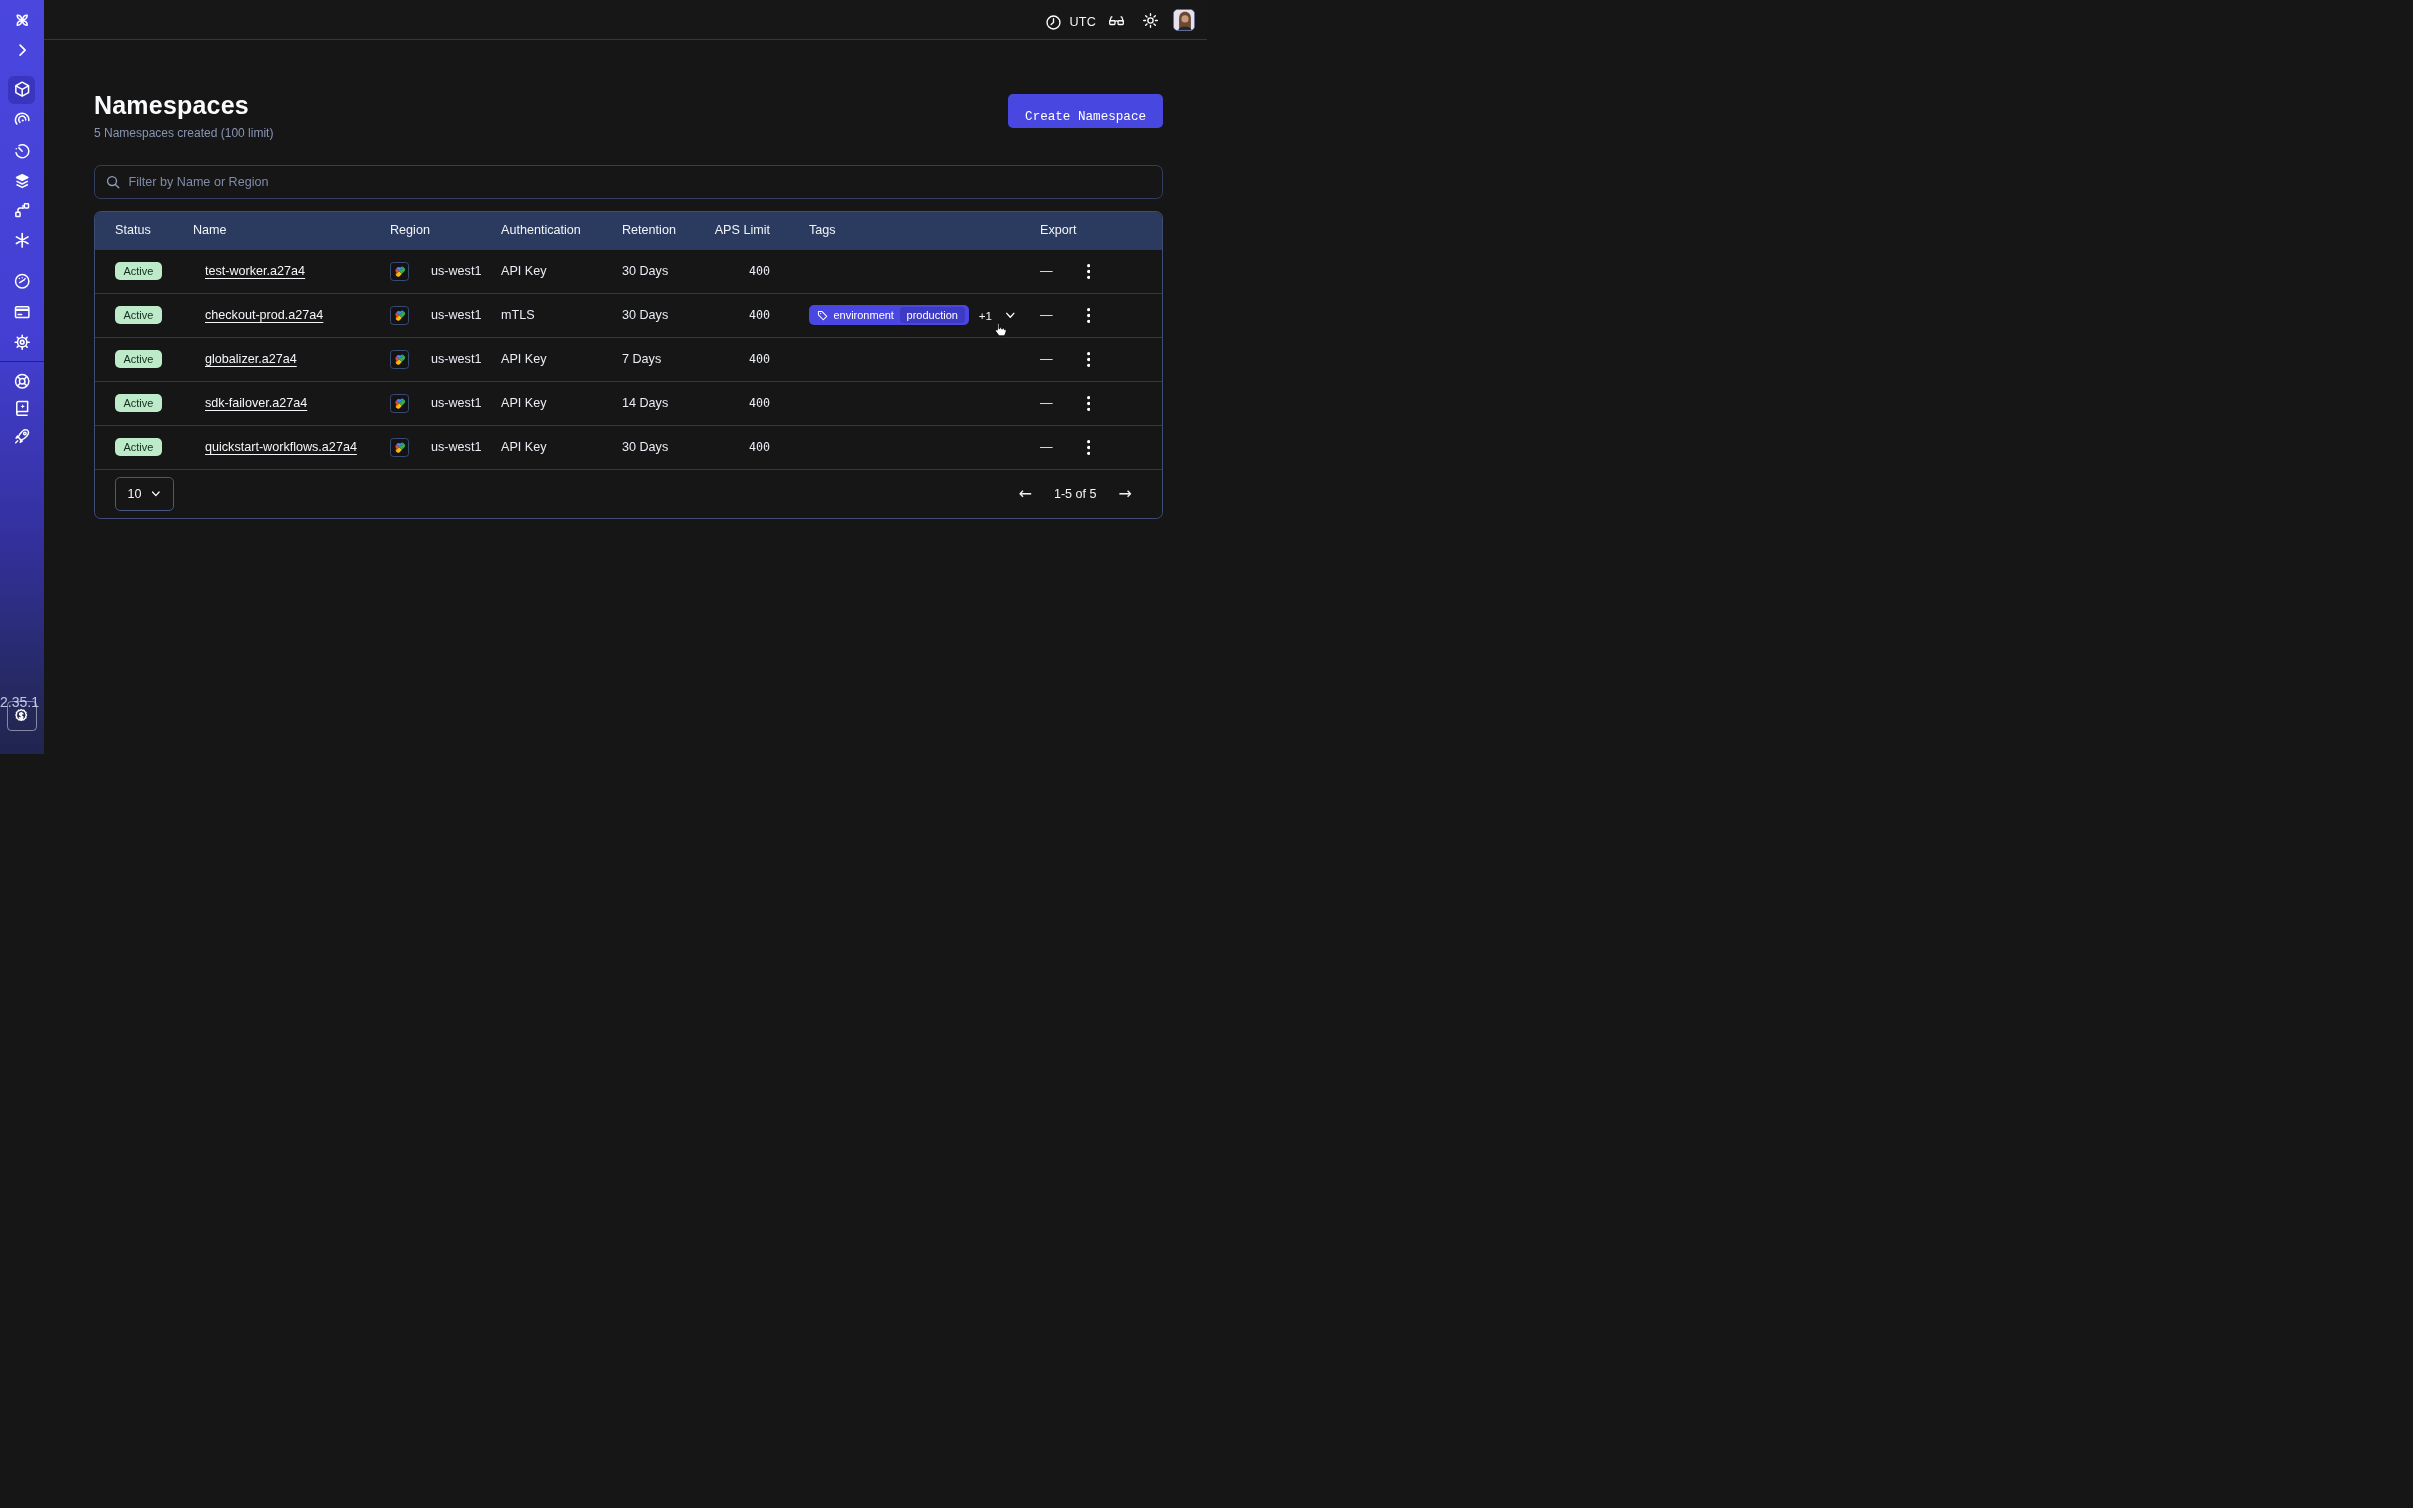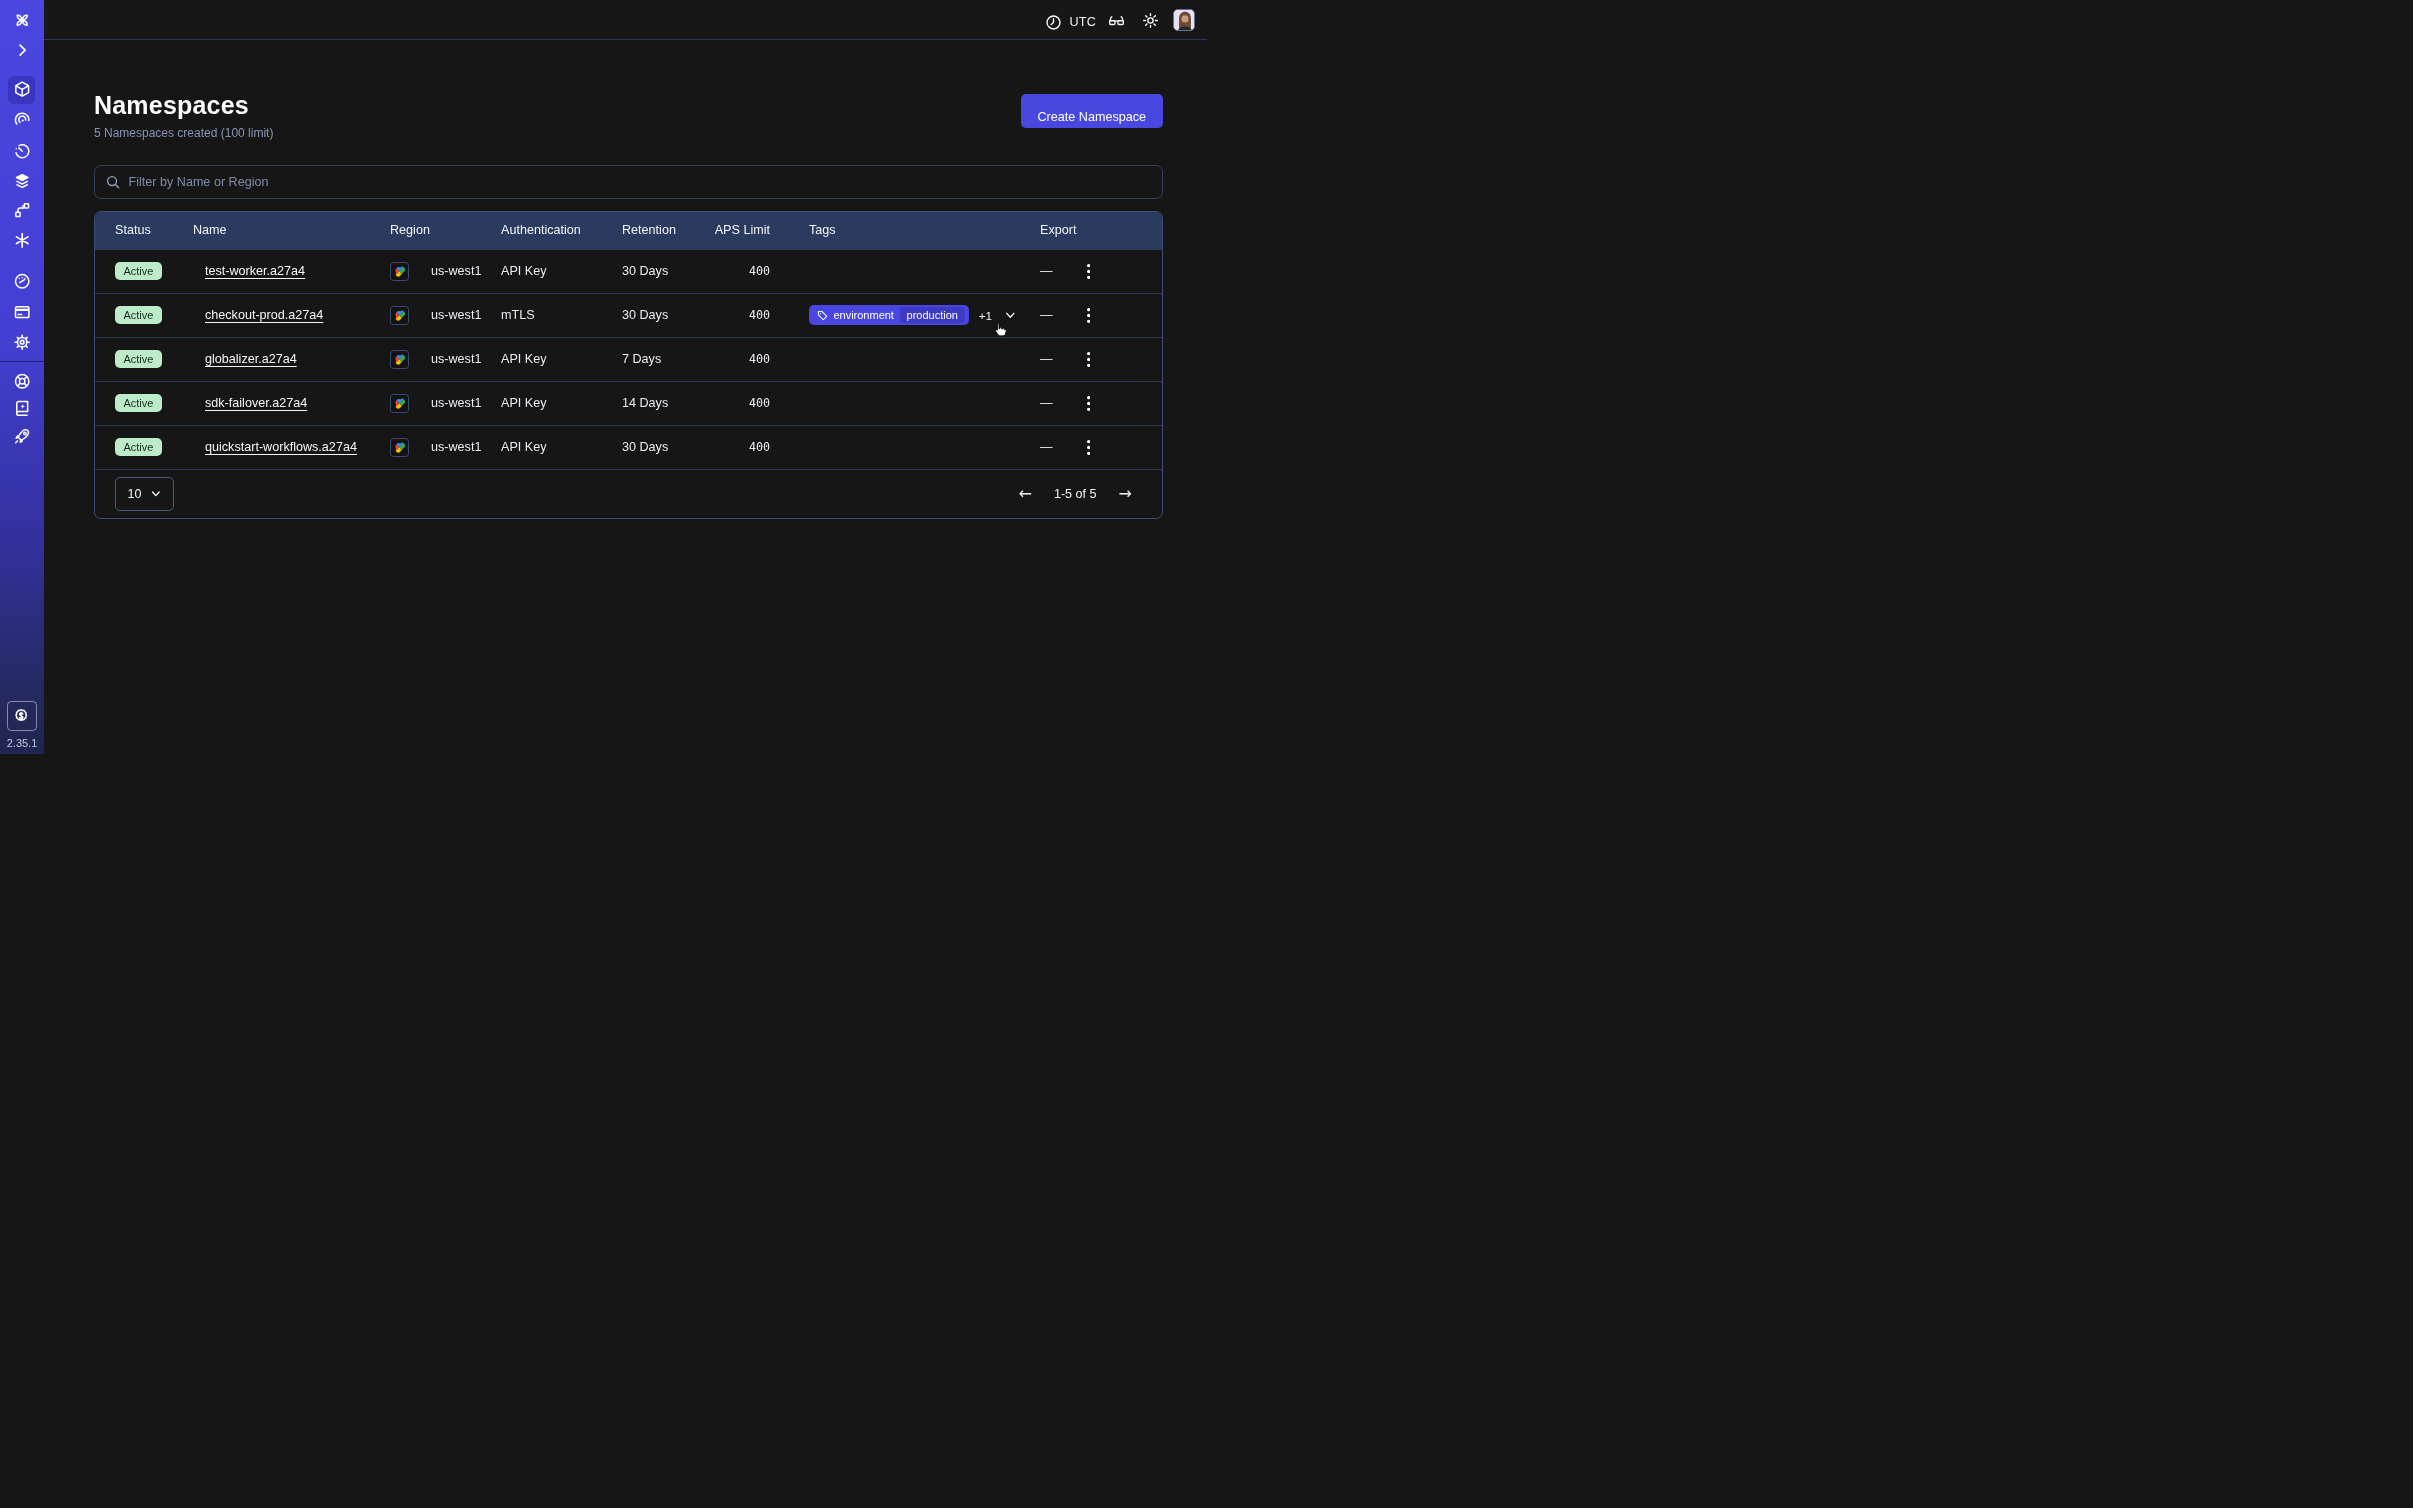--- a/index.html
+++ b/index.html
@@ -69,7 +69,7 @@
   .create-btn {
     margin-top:3.4px;
     background:#4848E0; color:#FFFFFF; border:none; border-radius:5px;
-    font-family:Liberation Sans, sans-serif;
+    font-family:Liberation Mono, monospace;
     font-size:12.6px; font-weight:500; padding:16px 17px; height:34px; cursor:pointer;
   }
 

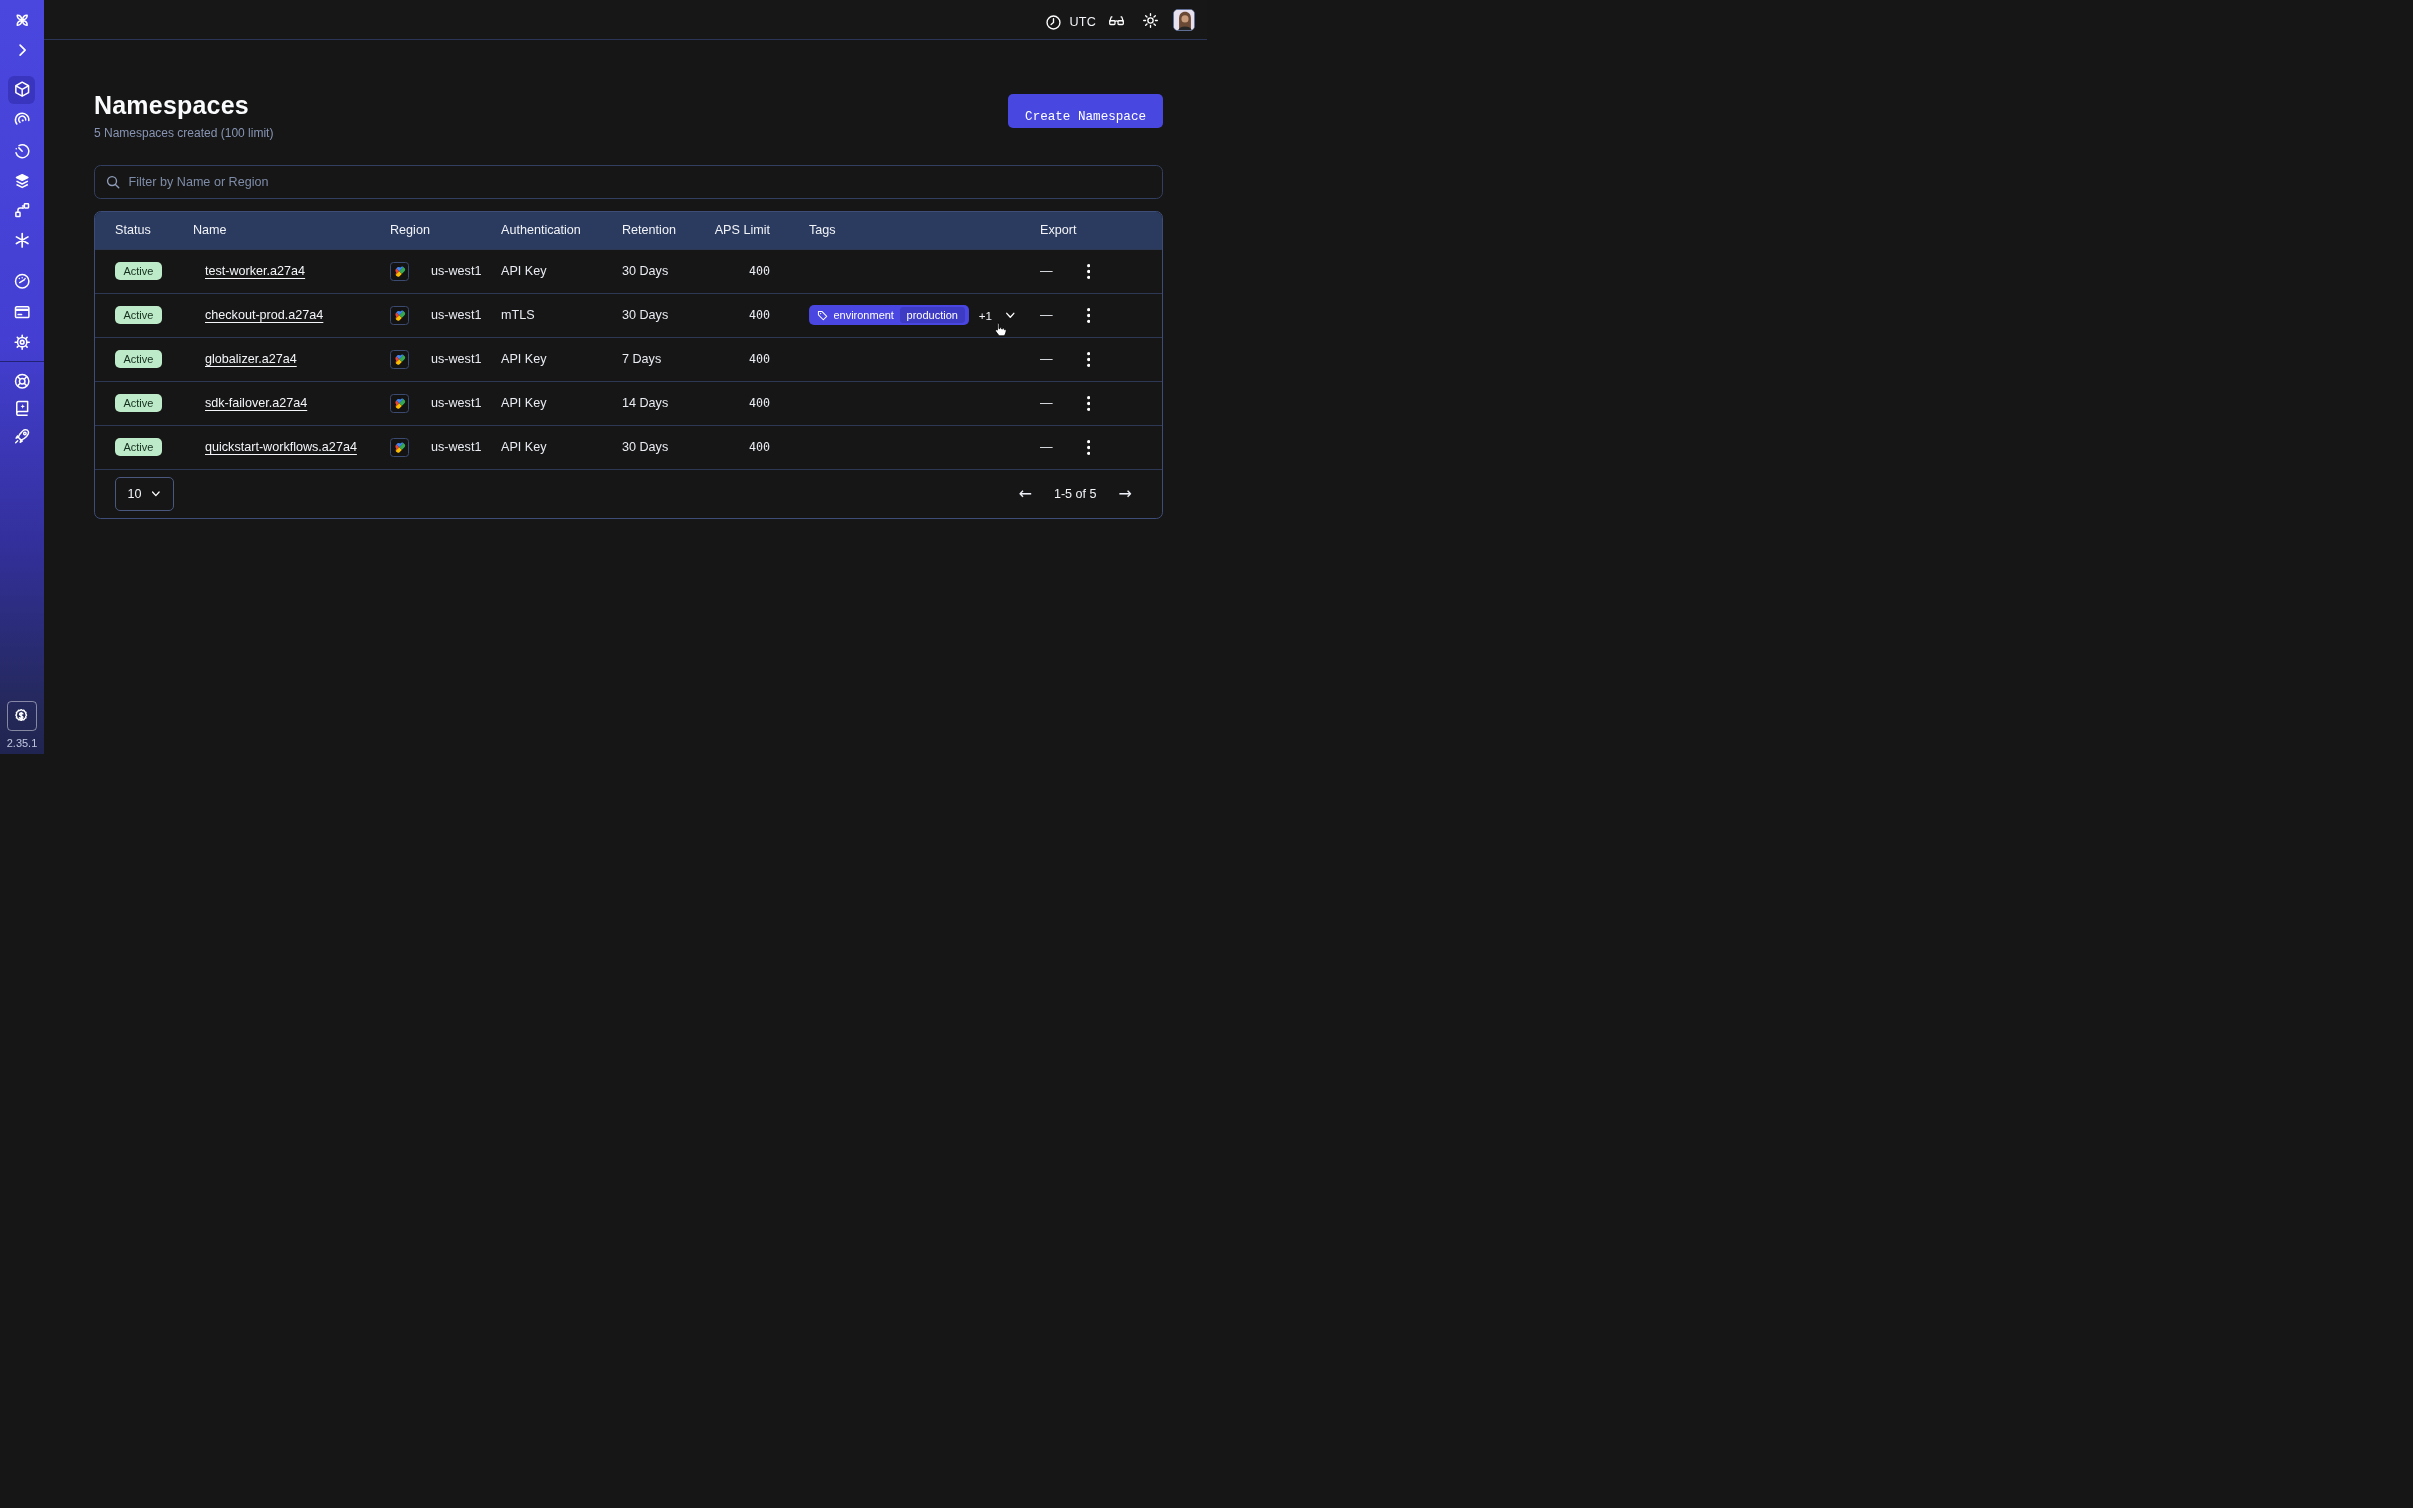--- a/index.html
+++ b/index.html
@@ -38,8 +38,8 @@
     display:flex; align-items:center; justify-content:center; cursor:pointer;
   }
   .version {
-    position:absolute; left:0; top:737px; width:44px;
-    text-align:center; font-size:11px; color:rgba(220,226,248,0.85);
+    position:absolute; left:0; top:694px; width:44px;
+    text-align:left; font-size:14px; color:rgba(220,226,248,0.85);
   }
 
   

